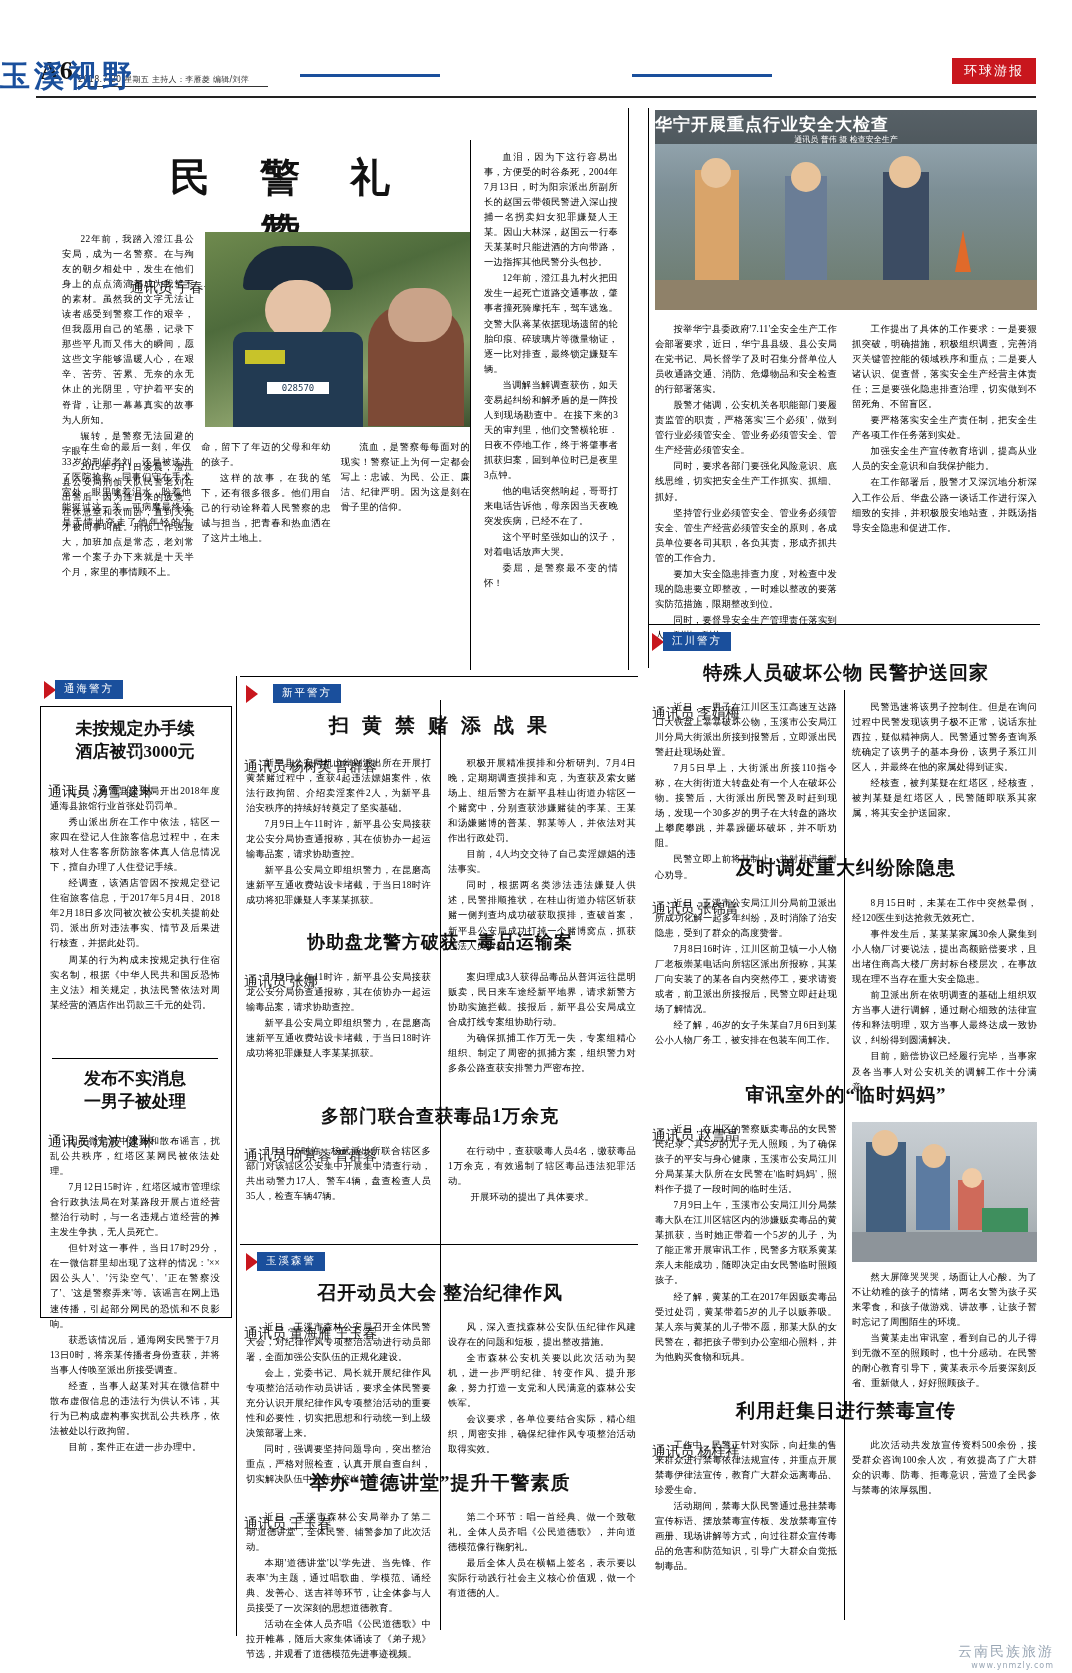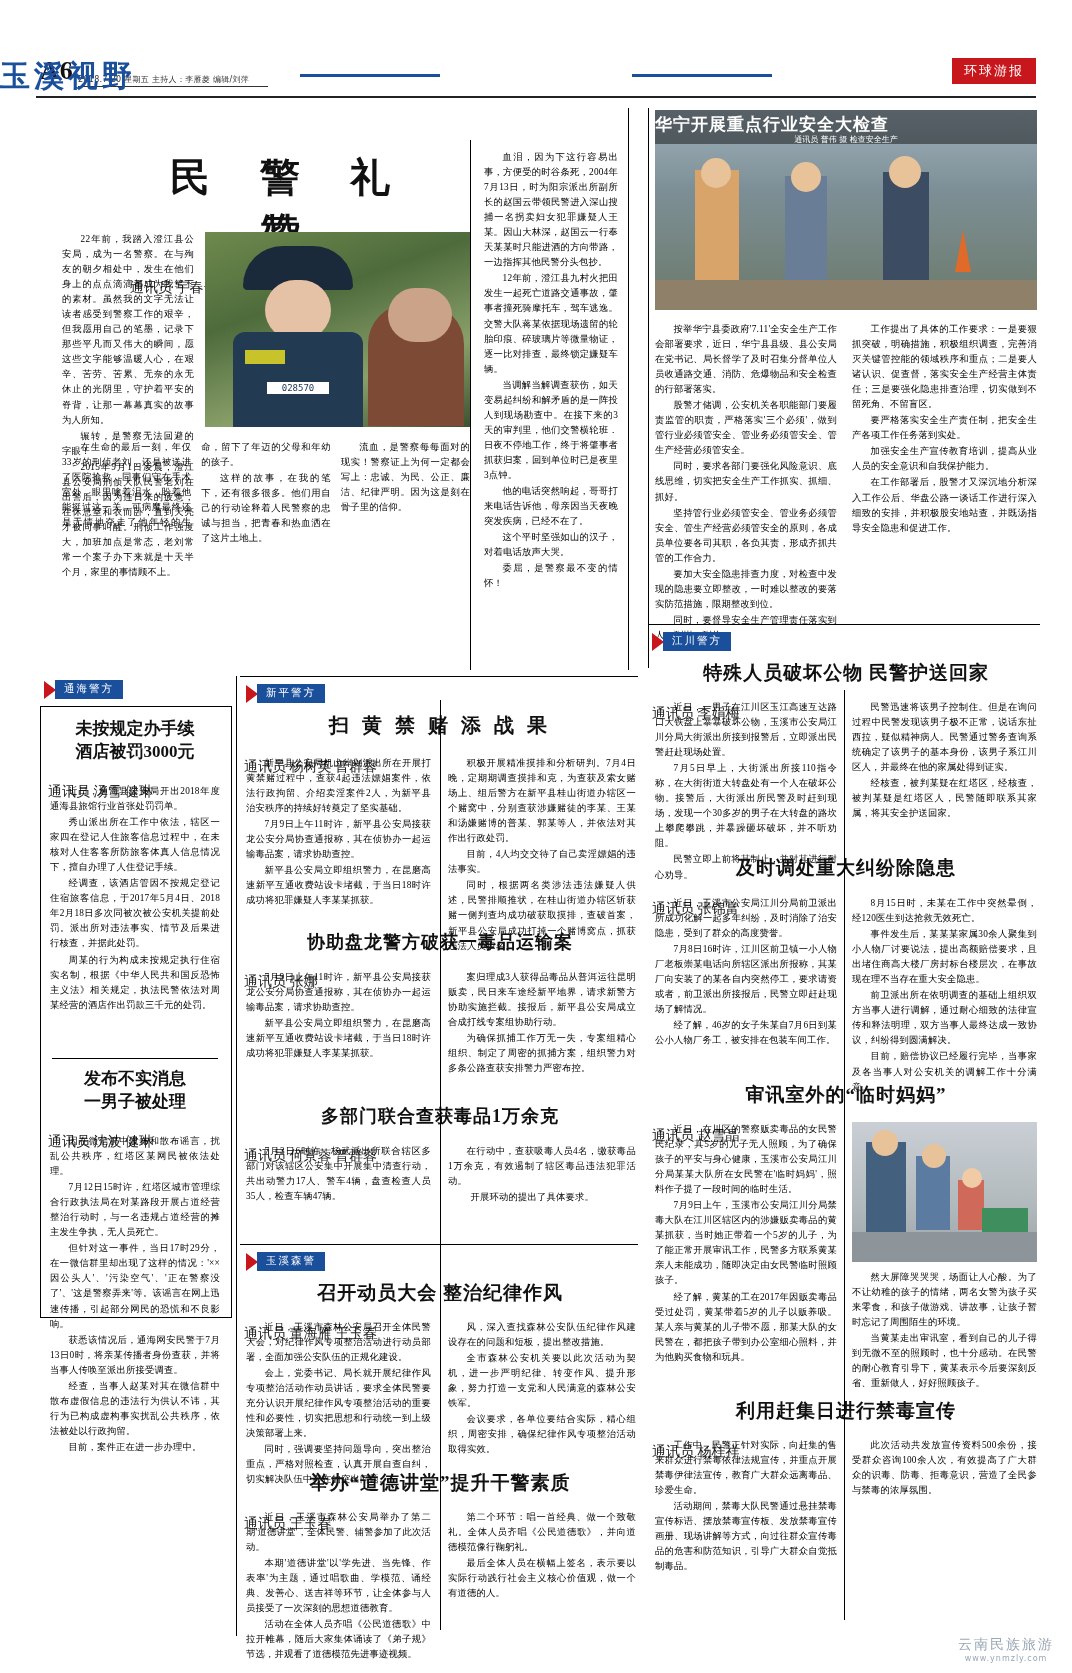--- a/index.html
+++ b/index.html
@@ -233,7 +233,7 @@
       <p>目前，案件正在进一步办理中。</p>
   </div>
 
-  <div class="flag" style="left:246px;top:684px;">
+  <div class="flag" style="left:246px;top:684px;gap:16px;">
     <div class="tri"></div>
     <div class="lbl">新平警方</div>
   </div>

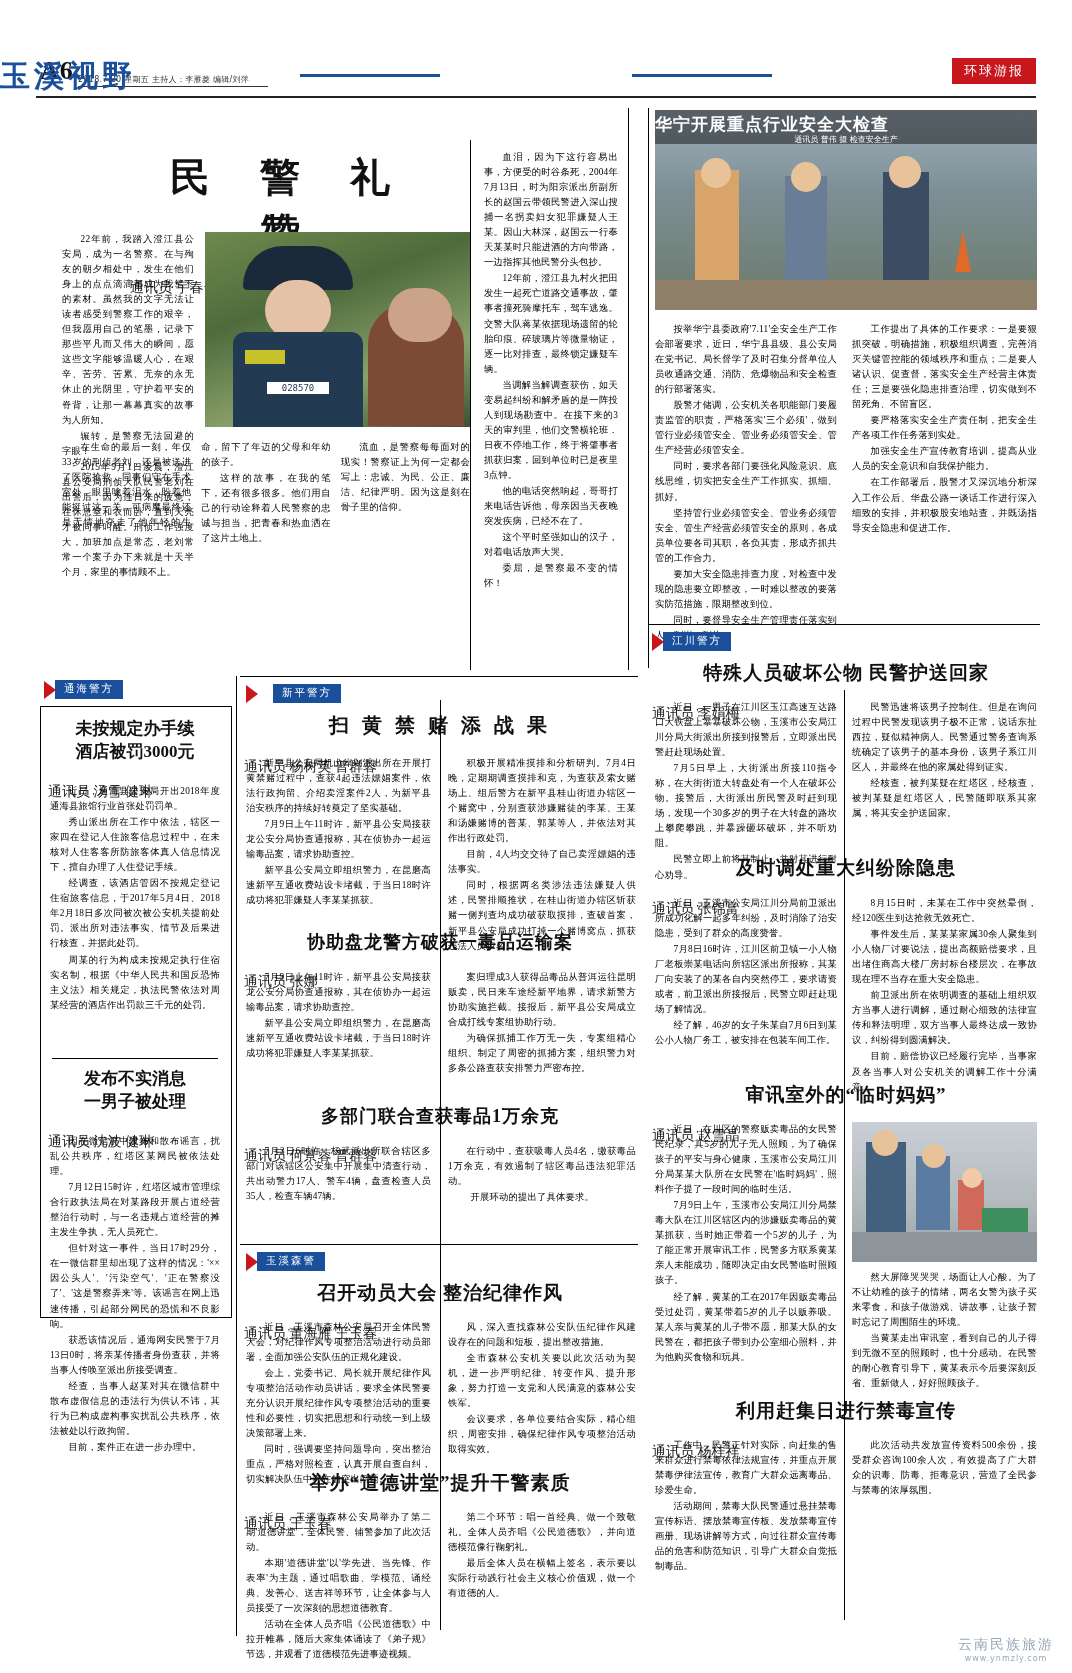--- a/index.html
+++ b/index.html
@@ -37,7 +37,7 @@
   
   .photo{position:absolute;overflow:hidden;background:#b9c3c8;}
 
-  .wm{position:absolute;right:18px;bottom:10px;text-align:center;}
+  .wm{position:absolute;right:18px;bottom:3px;text-align:right;}
   .wm .t1{font-family:"Liberation Serif","DejaVu Serif",serif;font-size:14px;color:#9aa7b5;letter-spacing:2px;}
   .wm .t2{font-size:8px;color:#9aa7b5;letter-spacing:1px;}
 </style>

